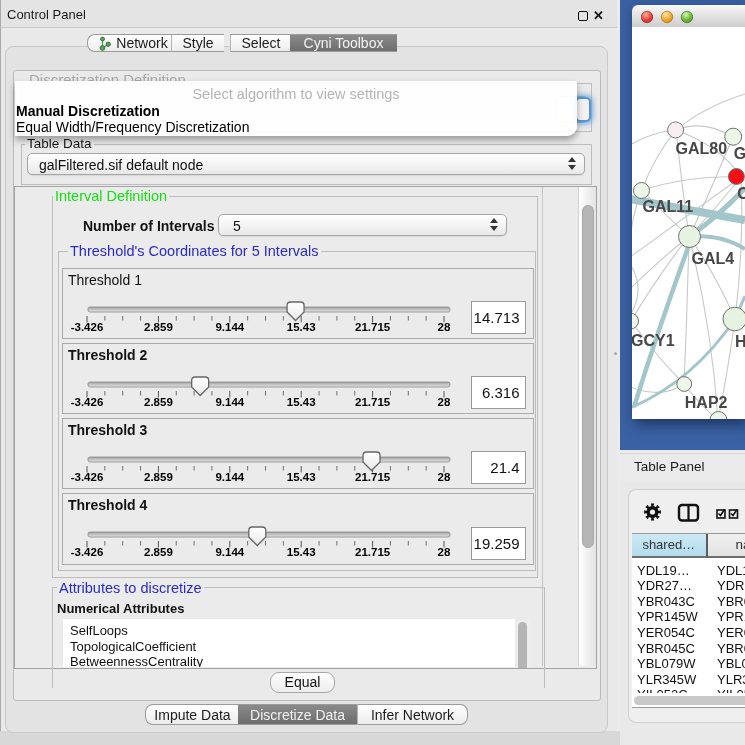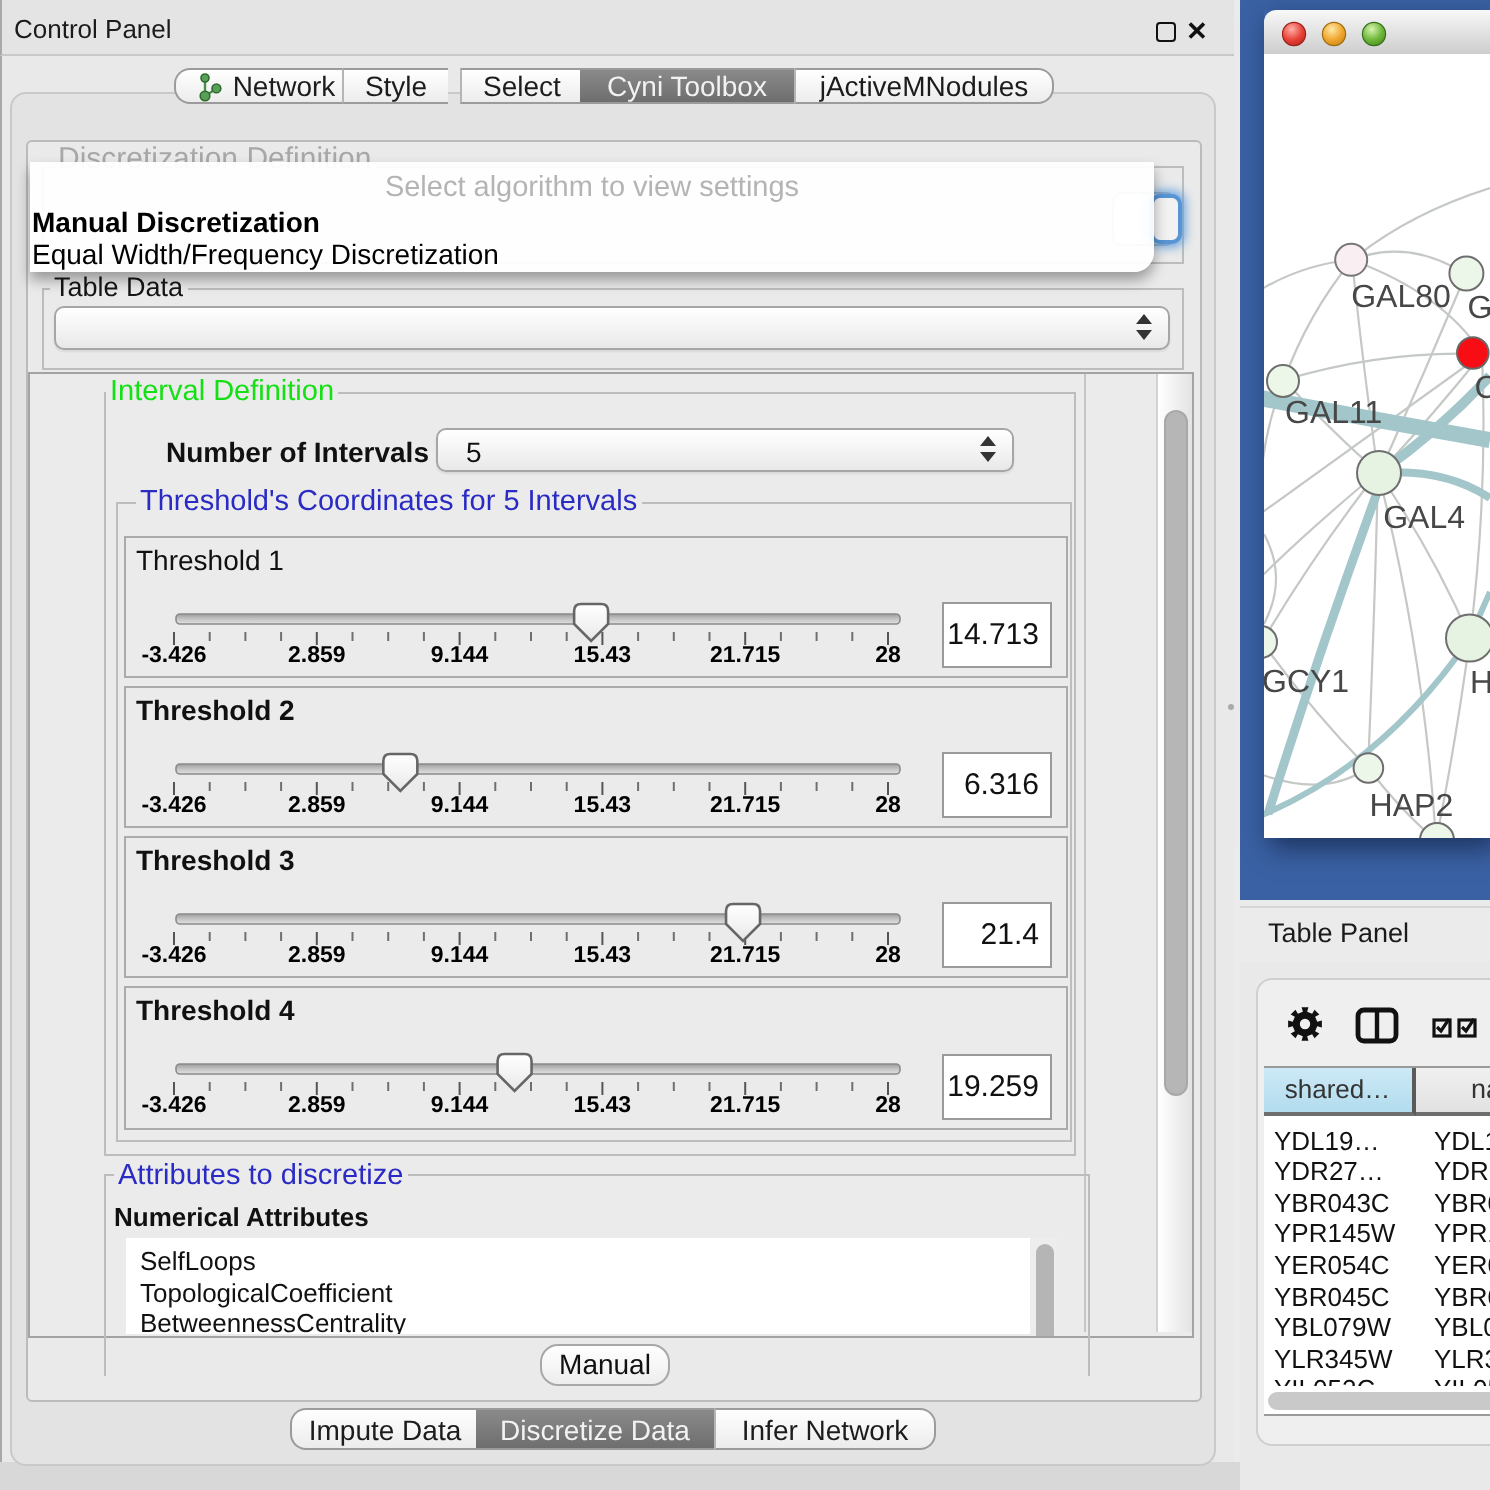--- a/index.html
+++ b/index.html
@@ -43,7 +43,6 @@
  <div class="seg sep" style="left:84px;width:52px;">Style</div>
  <div class="seg sep" style="left:143px;width:60px;">Select</div>
  <div class="seg sel" style="left:203px;width:107px;">Cyni Toolbox</div>
- <div class="seg sep last" style="left:310px;width:128px;">jActiveMNodules</div>
 </div>
 
 <div class="abs" style="left:13px;top:70px;width:586px;height:629px;background:#eaeaea;border:1px solid #bbbbbb;border-radius:3px;"></div>

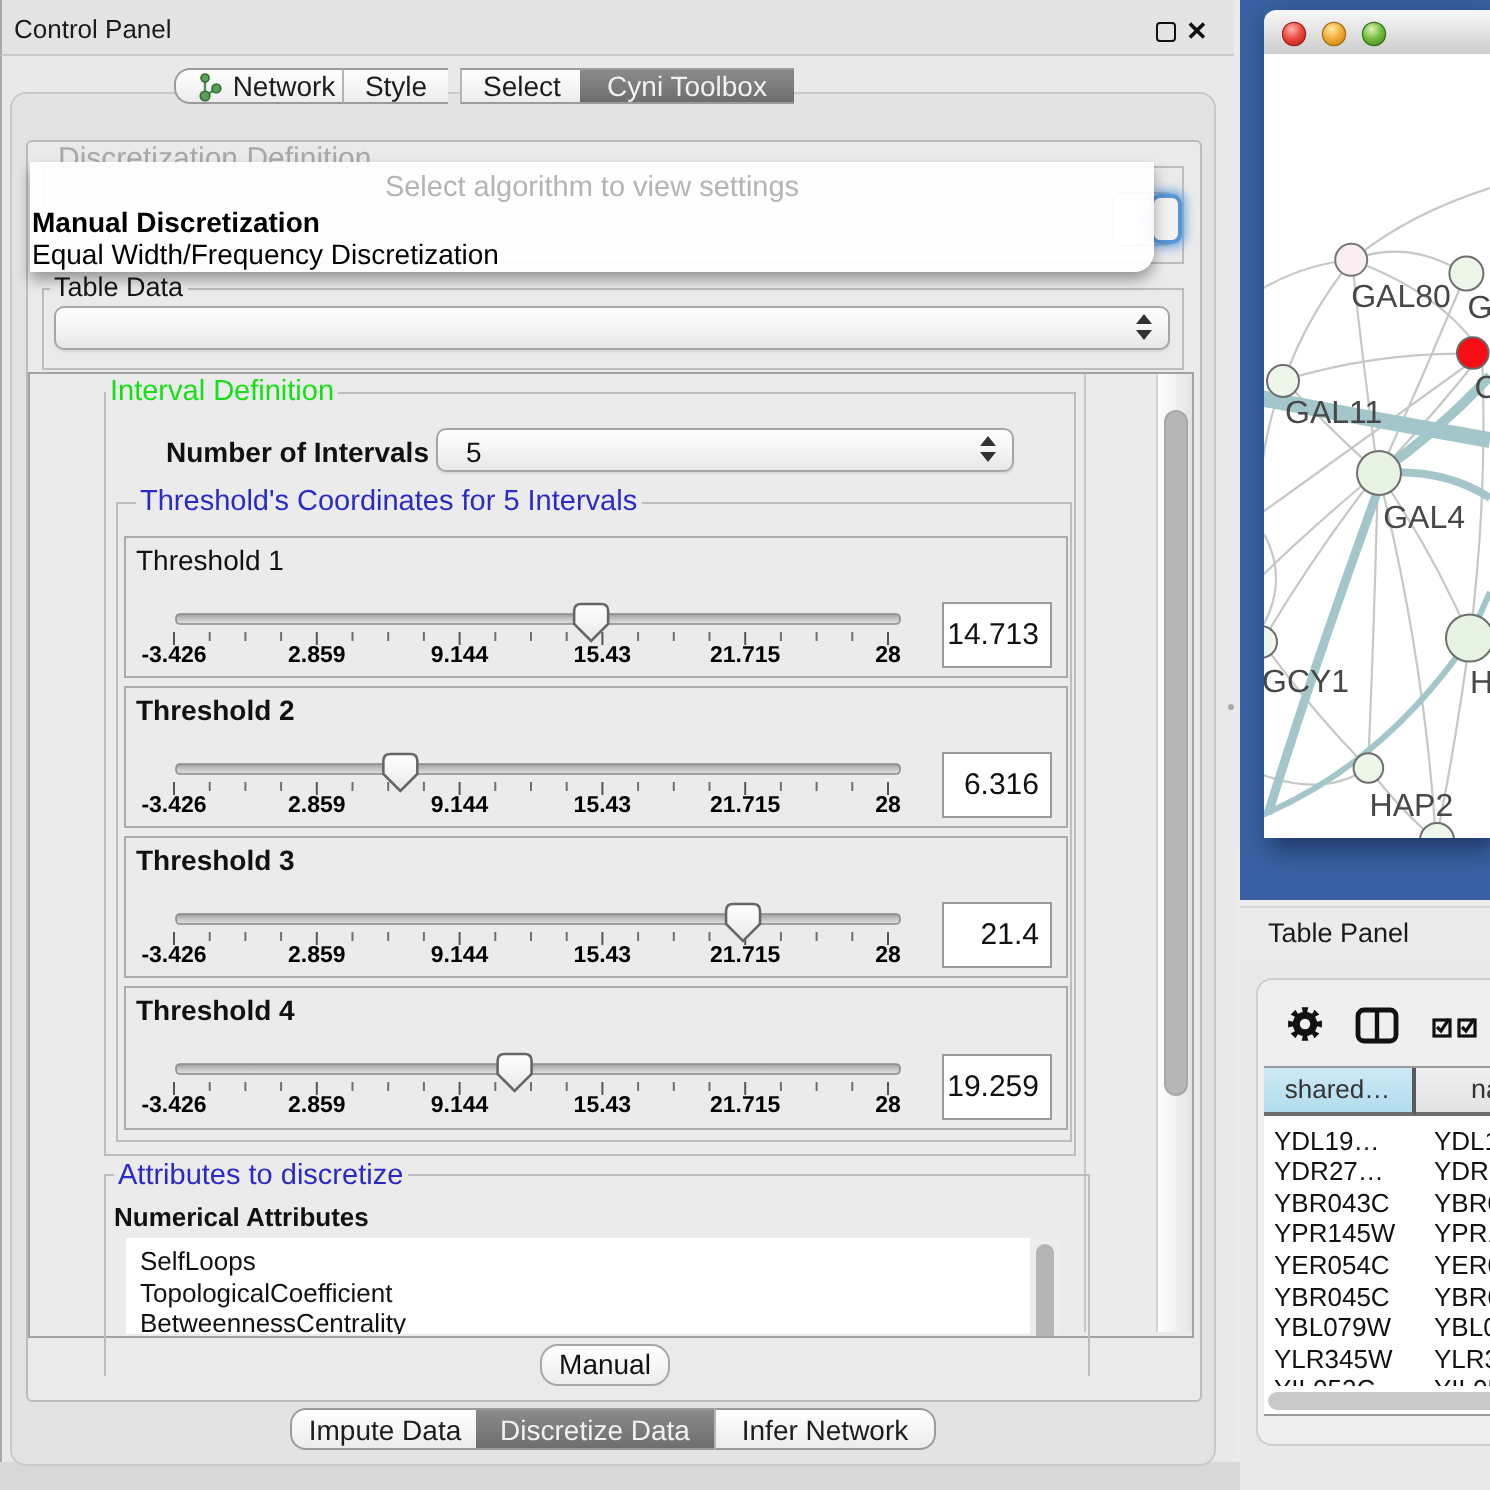--- a/index.html
+++ b/index.html
@@ -314,7 +314,7 @@
 <circle cx="26" cy="7" r="5.8" fill="url(#yg)" stroke="#a06c10" stroke-width="0.6"></circle>
 <circle cx="46" cy="7" r="5.8" fill="url(#gg)" stroke="#35701a" stroke-width="0.6"></circle>
 </svg>
-<div style="position:absolute;left:0;top:22px;width:113px;height:392px;background:#ffffff;overflow:hidden;">
+<div style="position:absolute;left:0;top:22px;width:113px;height:392px;background:#ffffff;overflow:hidden;font-weight:bold;">
 <svg width="113" height="392" viewBox="0 0 113 392" style="position:absolute;left:0;top:0;">
 <g fill="none" stroke="#c5c9c5" stroke-width="1.1">
 <path d="M113,67 Q72,80 44,103"></path>

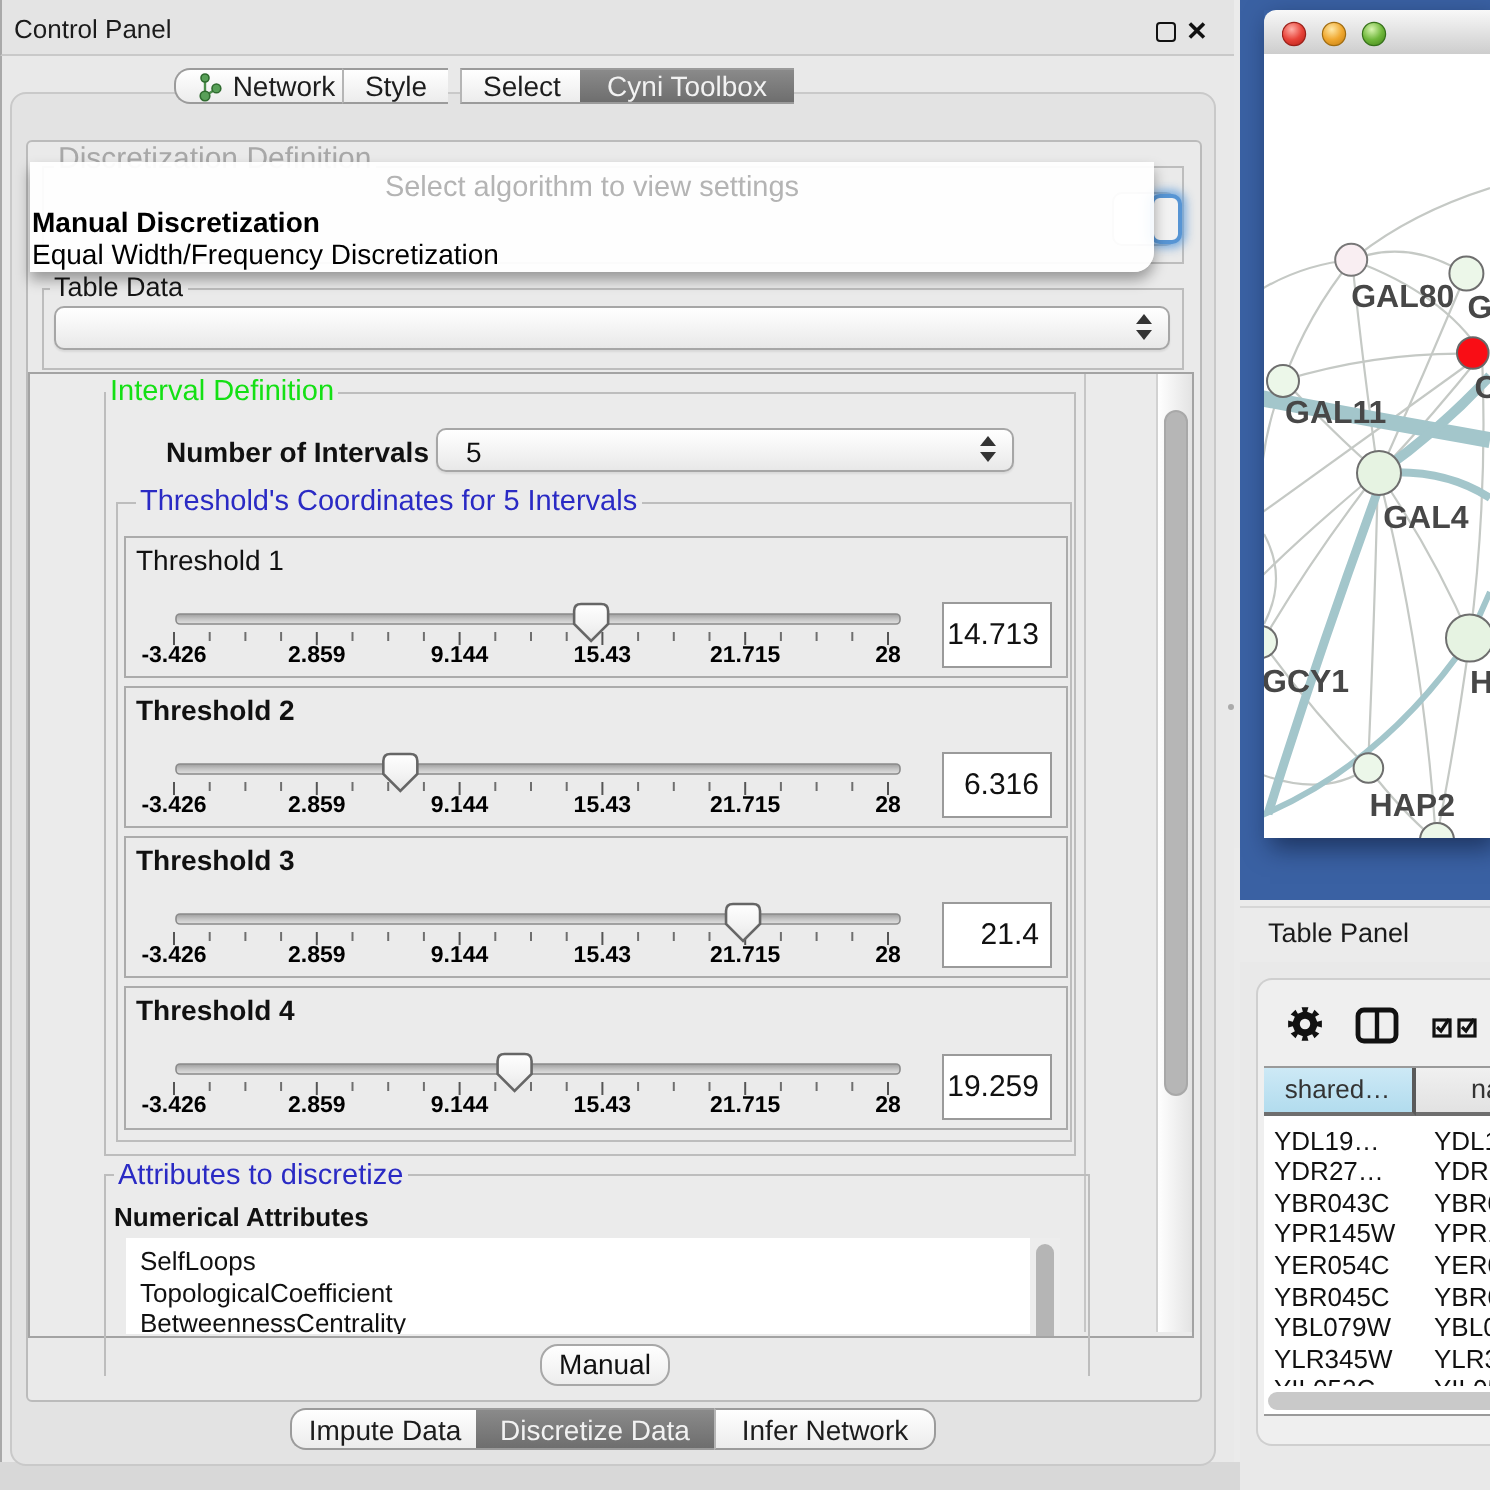--- a/index.html
+++ b/index.html
@@ -55,6 +55,7 @@
 <div class="grpbrd" style="left:21px;top:144px;width:569px;height:39px;"></div>
 <div class="abs grptit" style="left:25px;top:137px;color:#161616;font-size:13.5px;">Table Data</div>
 <div class="combo" style="left:27px;top:153px;width:556px;height:20px;">
+ <span style="position:absolute;left:11px;top:3px;">galFiltered.sif default node</span>
  <span class="updn up" style="right:8px;top:3px;"></span>
  <span class="updn dn" style="right:8px;top:11px;"></span>
 </div>

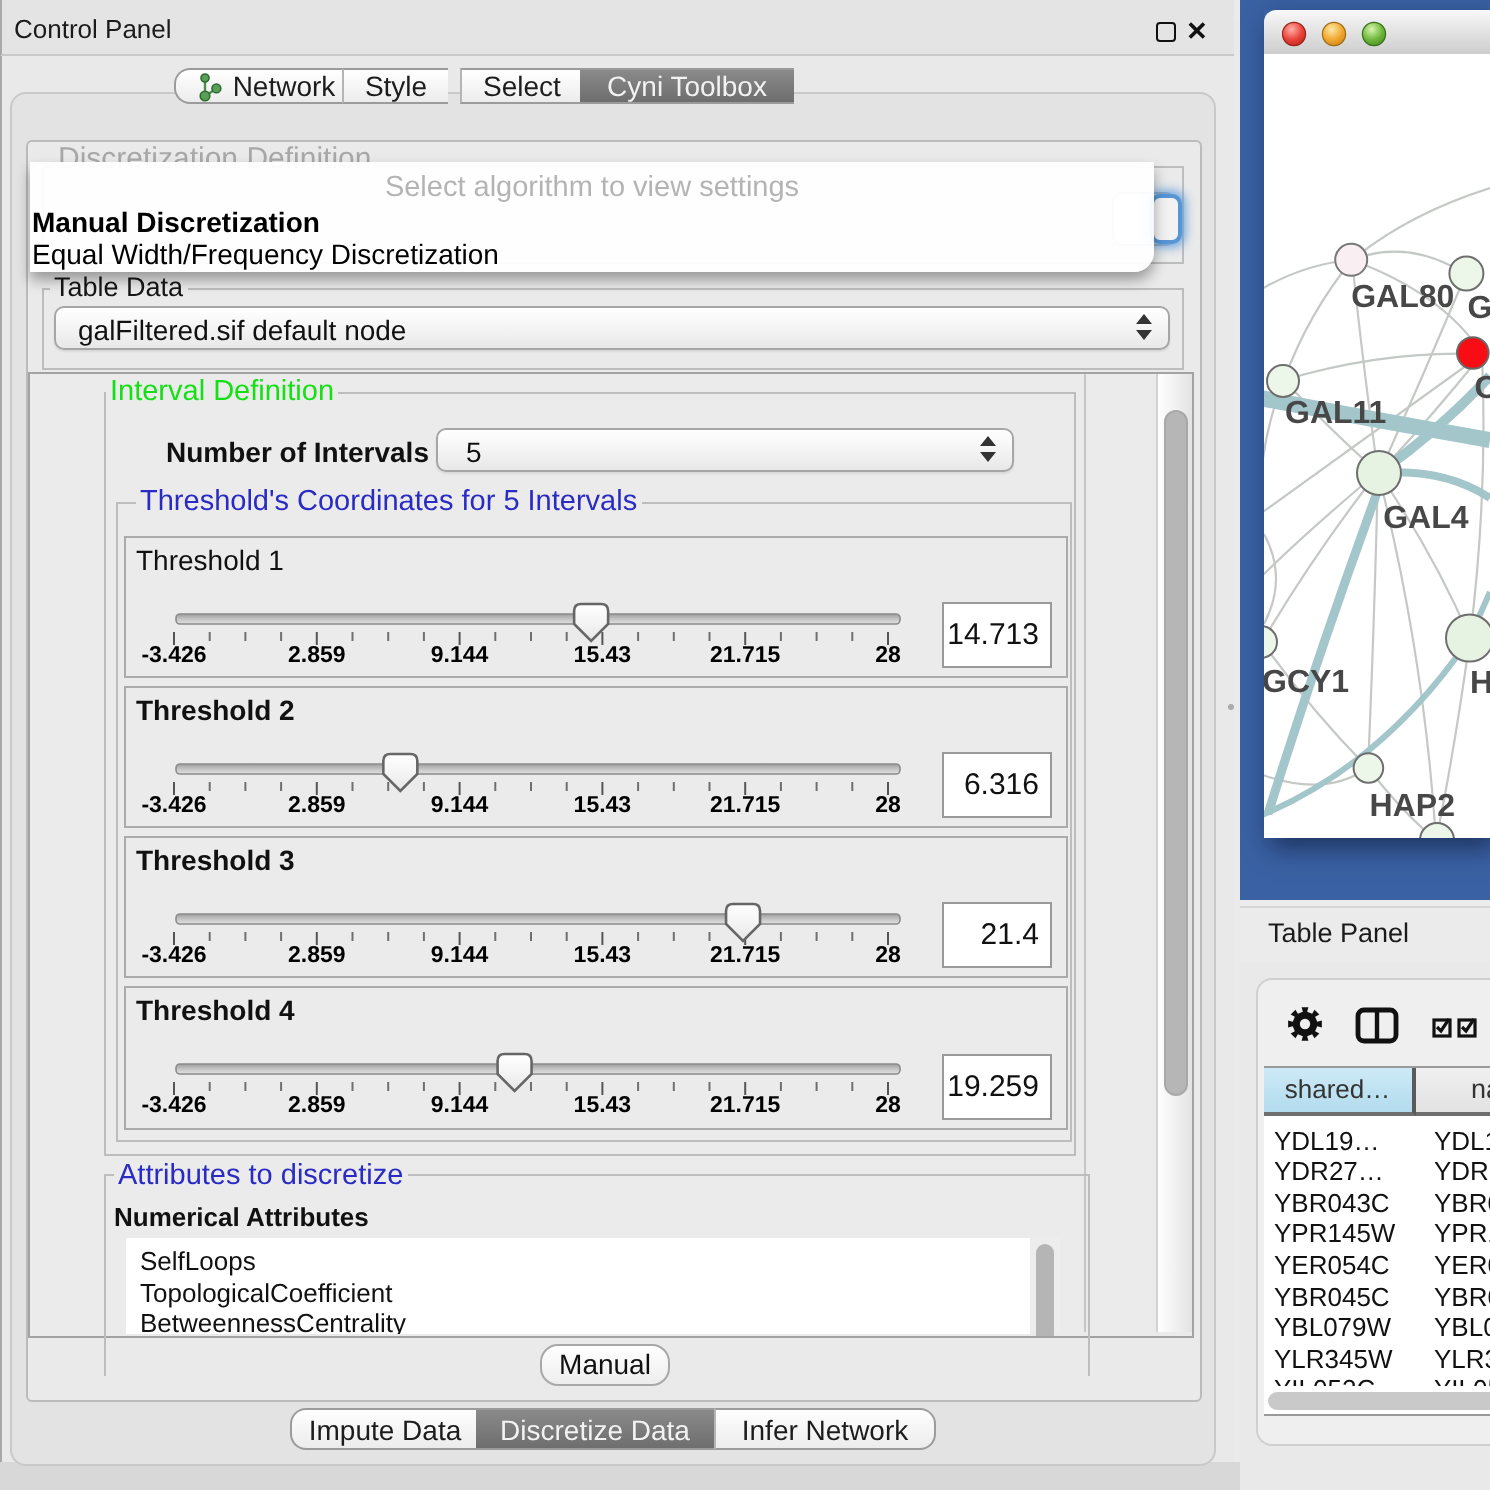--- a/index.html
+++ b/index.html
@@ -276,7 +276,7 @@
 <div class="abs" style="left:515px;top:619px;width:15px;height:48px;background:#ededed;"></div>
 <div class="abs" style="left:518px;top:622px;width:9px;height:46px;background:#b5b5b5;border-radius:5px 5px 0 0;"></div>
 
-<div class="abs" style="left:270px;top:672px;width:63px;height:19px;background:linear-gradient(#ffffff,#ededed);border:1px solid #a8a8a8;border-radius:9px;text-align:center;font-size:14px;color:#111;line-height:19px;">Manual</div>
+<div class="abs" style="left:270px;top:672px;width:63px;height:19px;background:linear-gradient(#ffffff,#ededed);border:1px solid #a8a8a8;border-radius:9px;text-align:center;font-size:14px;color:#111;line-height:19px;">Equal</div>
 
 <div class="abs" style="left:145px;top:704px;width:321px;height:21px;">
  <div class="seg first" style="left:0;width:93px;">Impute Data</div>

